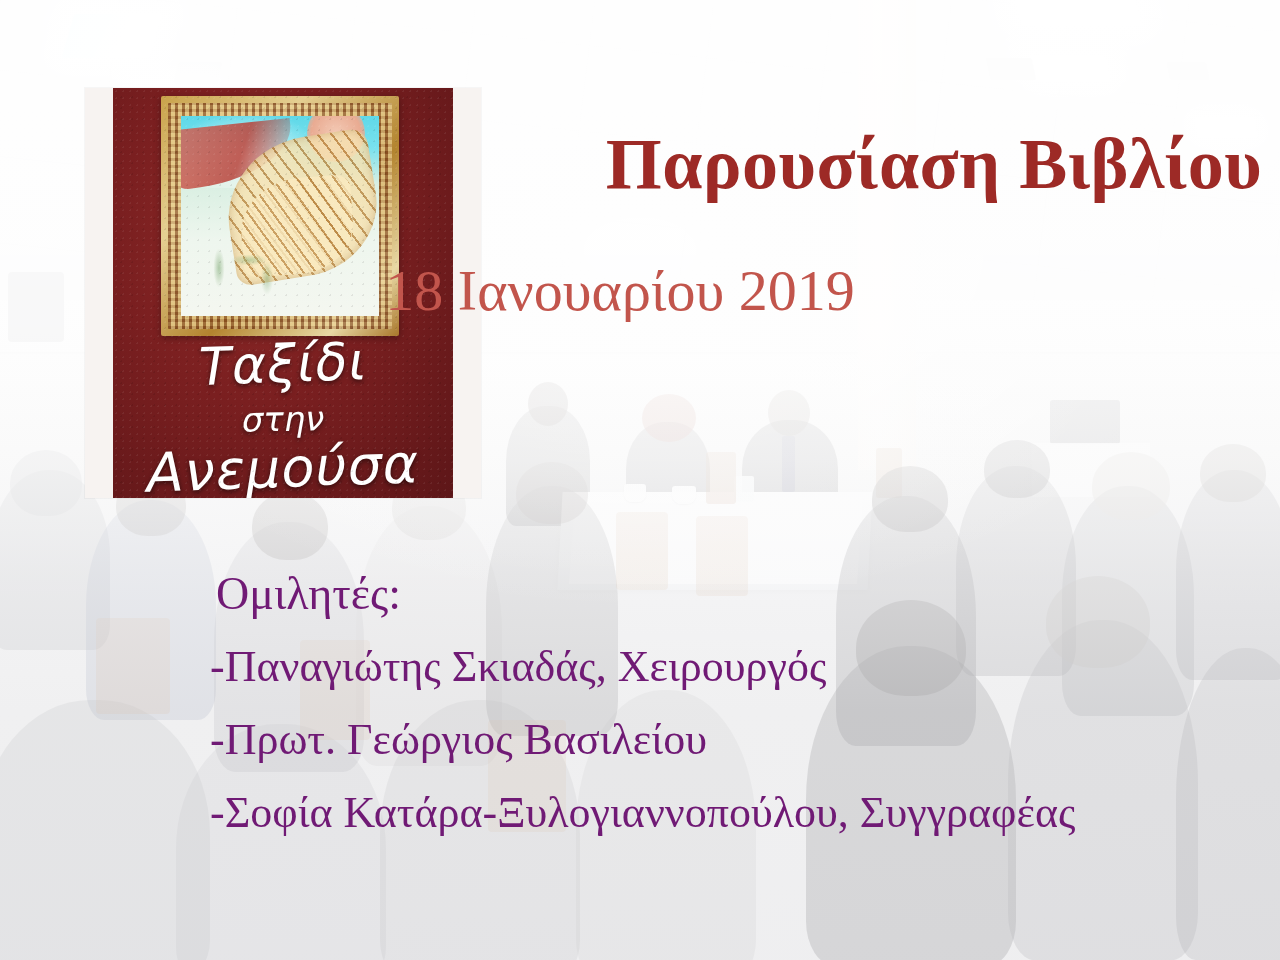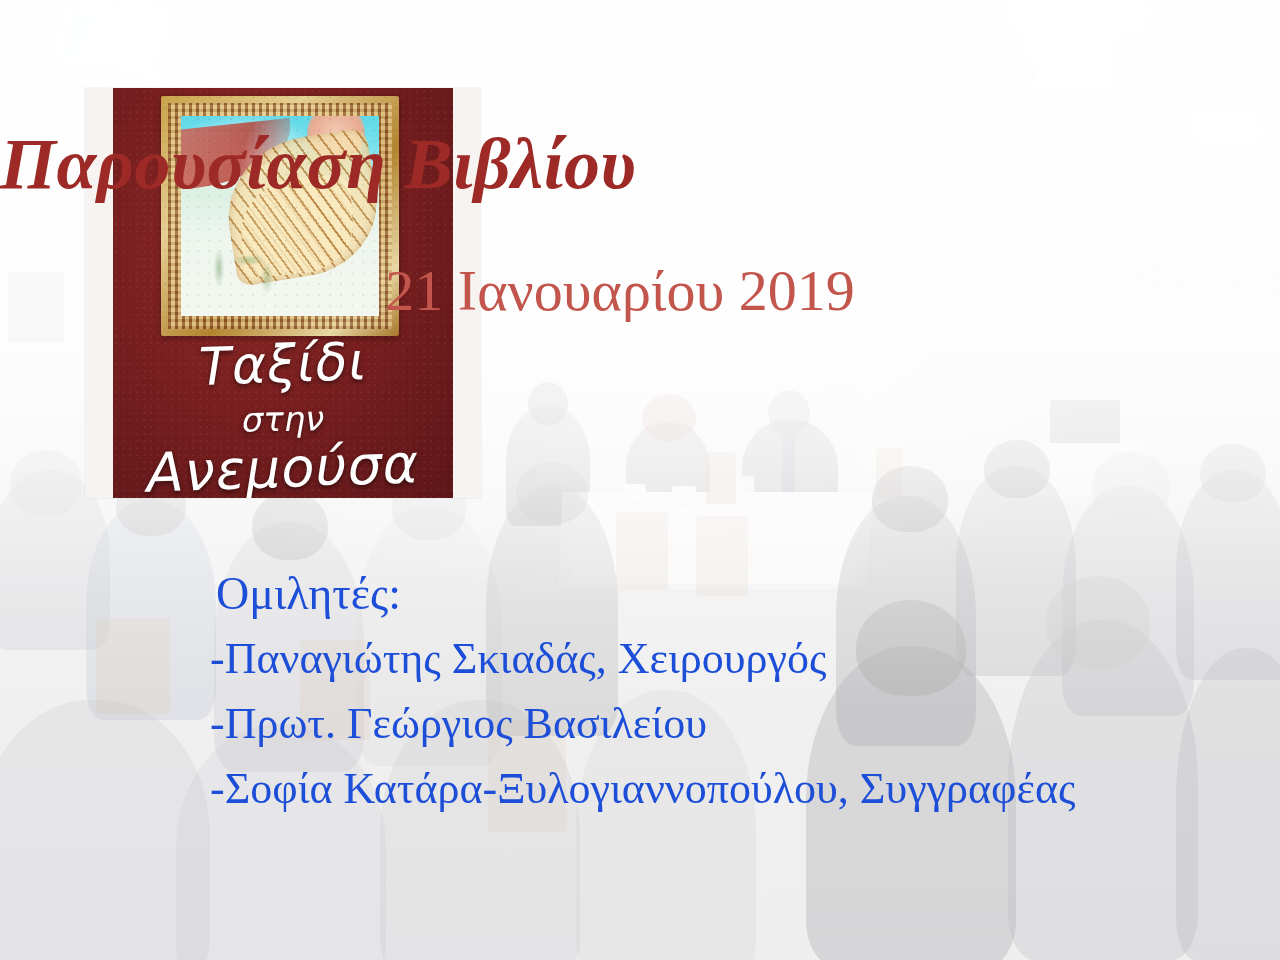--- a/index.html
+++ b/index.html
@@ -206,10 +206,10 @@
   
   .txt{position:absolute;}
   .title{
-    left:0;right:0;top:128px;text-align:left;
-    padding-right:28px;
+    left:0;right:0;top:128px;text-align:right;
+    padding-right:18px;
     font-size:72px;font-weight:700;color:#9d2a26;
-    letter-spacing:.5px;line-height:1;font-style:italic;
+    letter-spacing:.5px;line-height:1;
   }
   .date{
     left:0;right:0;top:262px;text-align:center;

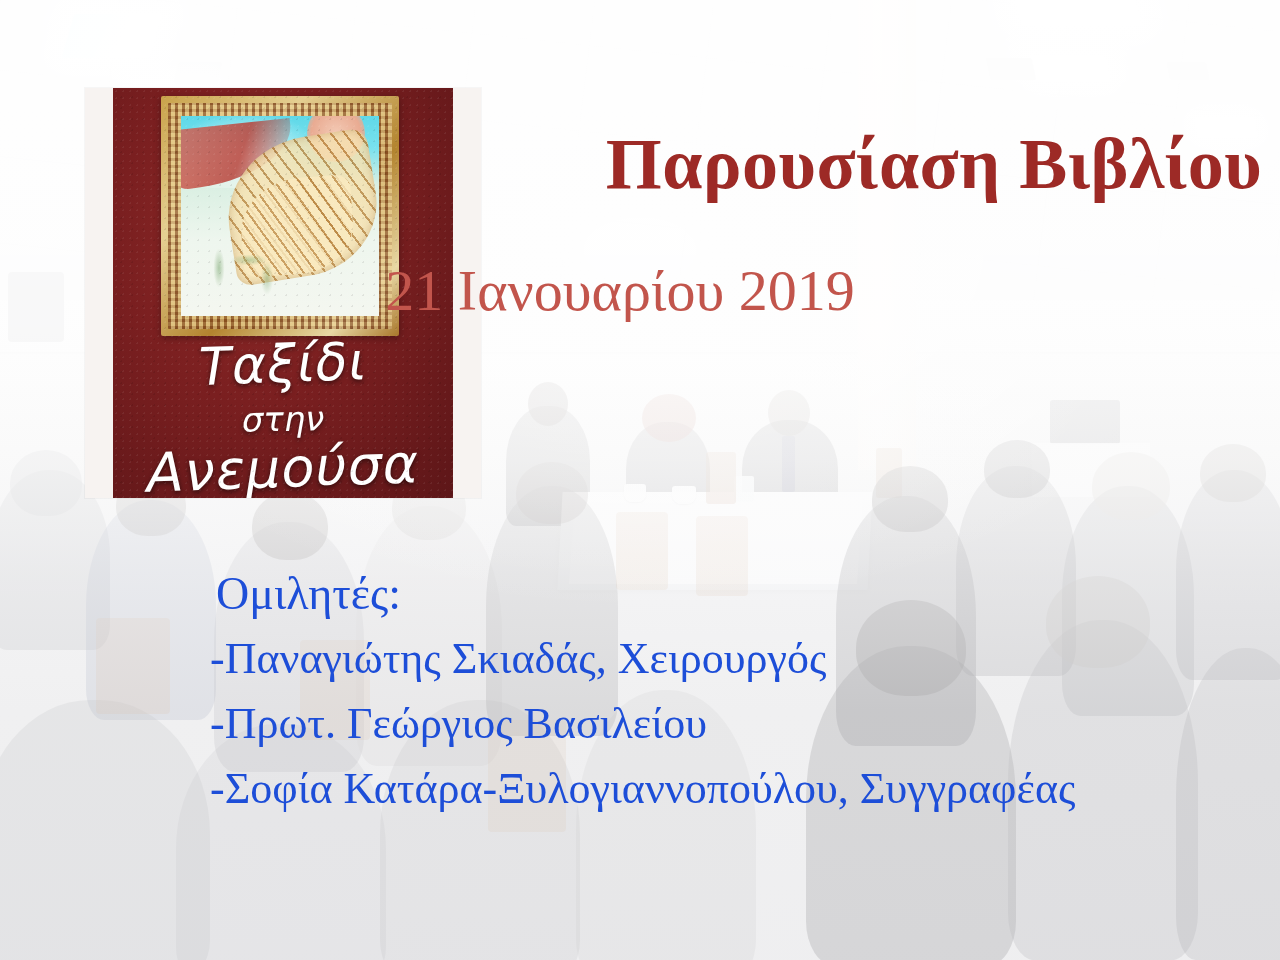--- a/index.html
+++ b/index.html
@@ -343,7 +343,7 @@
   </div>
 
   <div class="txt title">Παρουσίαση Βιβλίου</div>
-  <div class="txt date">21 Ιανουαρίου 2019</div>
+  <div class="txt date">18 Ιανουαρίου 2019</div>
 
   <div class="txt speakers">
     <div class="sp-head">Ομιλητές:</div>

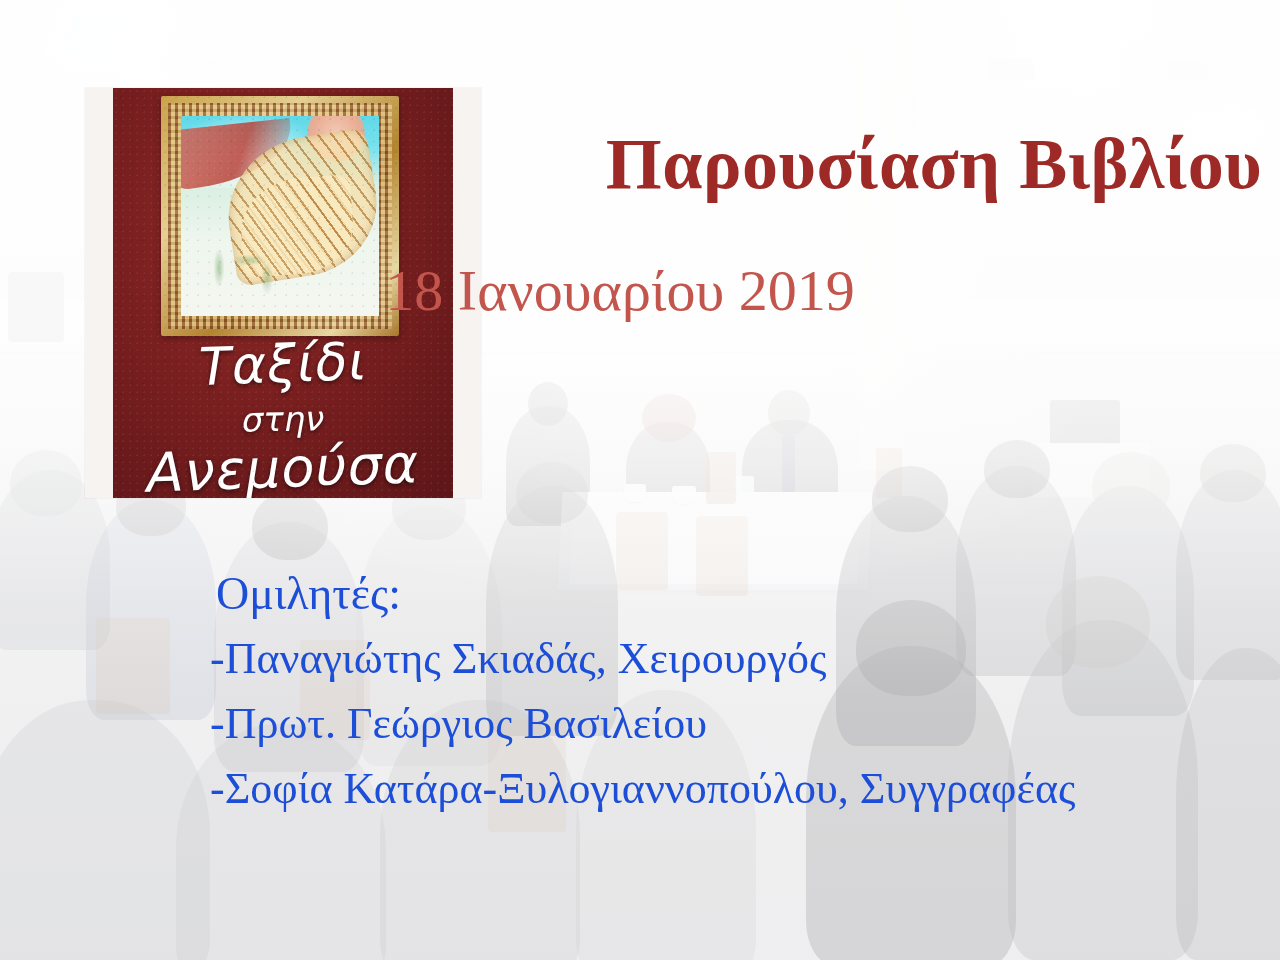--- a/index.html
+++ b/index.html
@@ -218,7 +218,7 @@
   }
   .speakers{
     left:216px;top:566px;width:990px;
-    color:#1d4ed8;line-height:1.20;
+    color:#701a75;line-height:1.20;
   }
   .sp-head{font-size:46px;font-weight:400;}
   .sp-line{font-size:44px;font-weight:400;margin-top:12px;white-space:nowrap;}

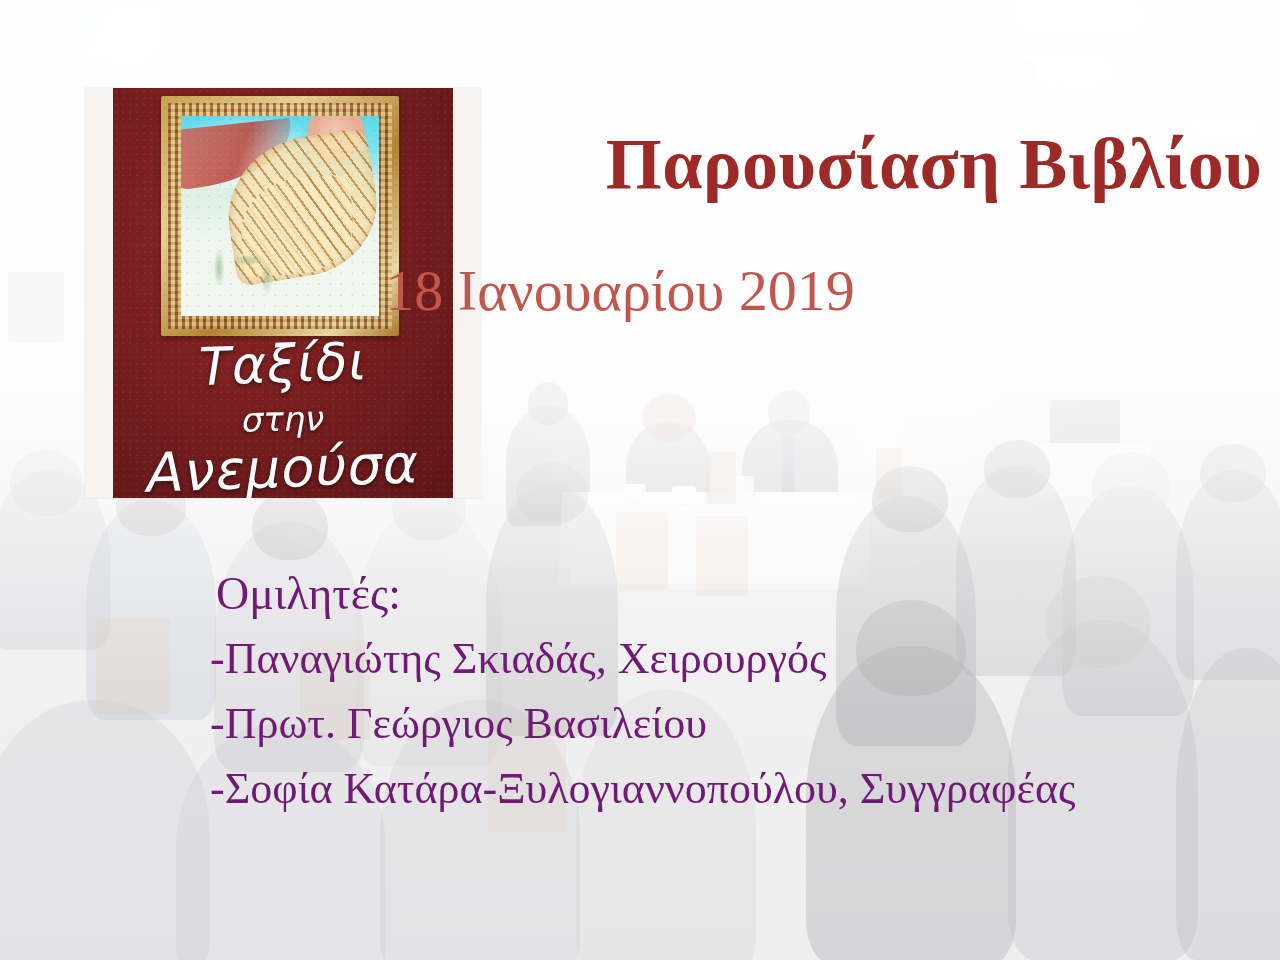--- a/index.html
+++ b/index.html
@@ -221,7 +221,7 @@
     color:#701a75;line-height:1.20;
   }
   .sp-head{font-size:46px;font-weight:400;}
-  .sp-line{font-size:44px;font-weight:400;margin-top:12px;white-space:nowrap;}
+  .sp-line{font-size:44px;font-weight:400;margin-top:20px;white-space:nowrap;}
   .sp-quote{font-size:44px;font-style:italic;margin-top:8px;margin-left:62px;white-space:nowrap;}
   .sp-line.indent{margin-left:-6px;}
 </style>

